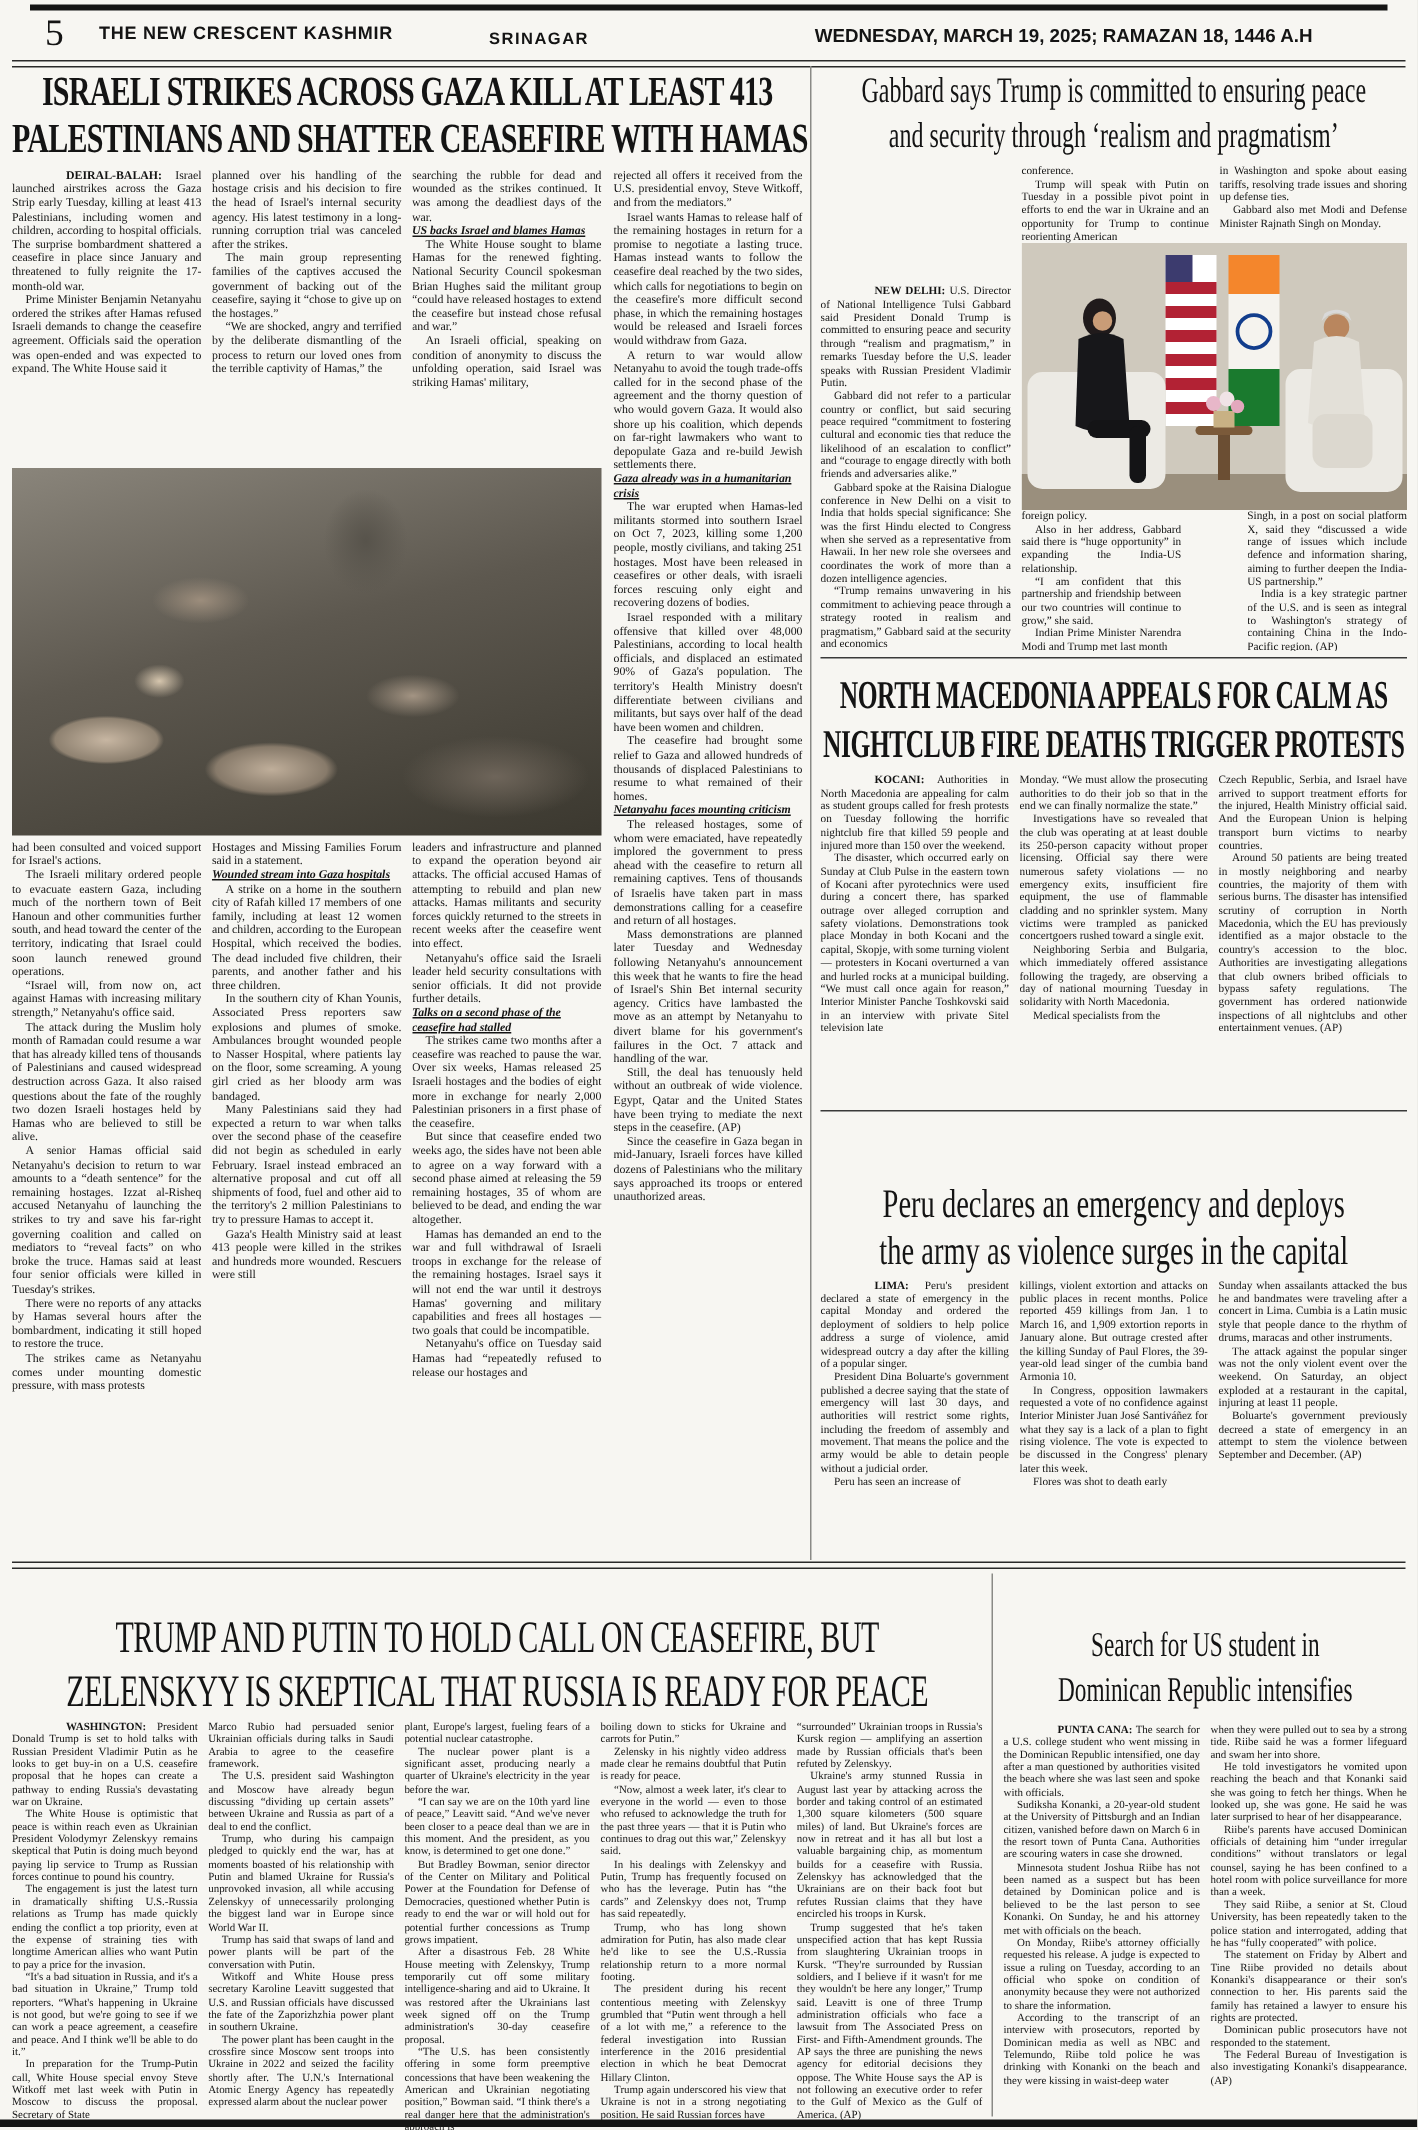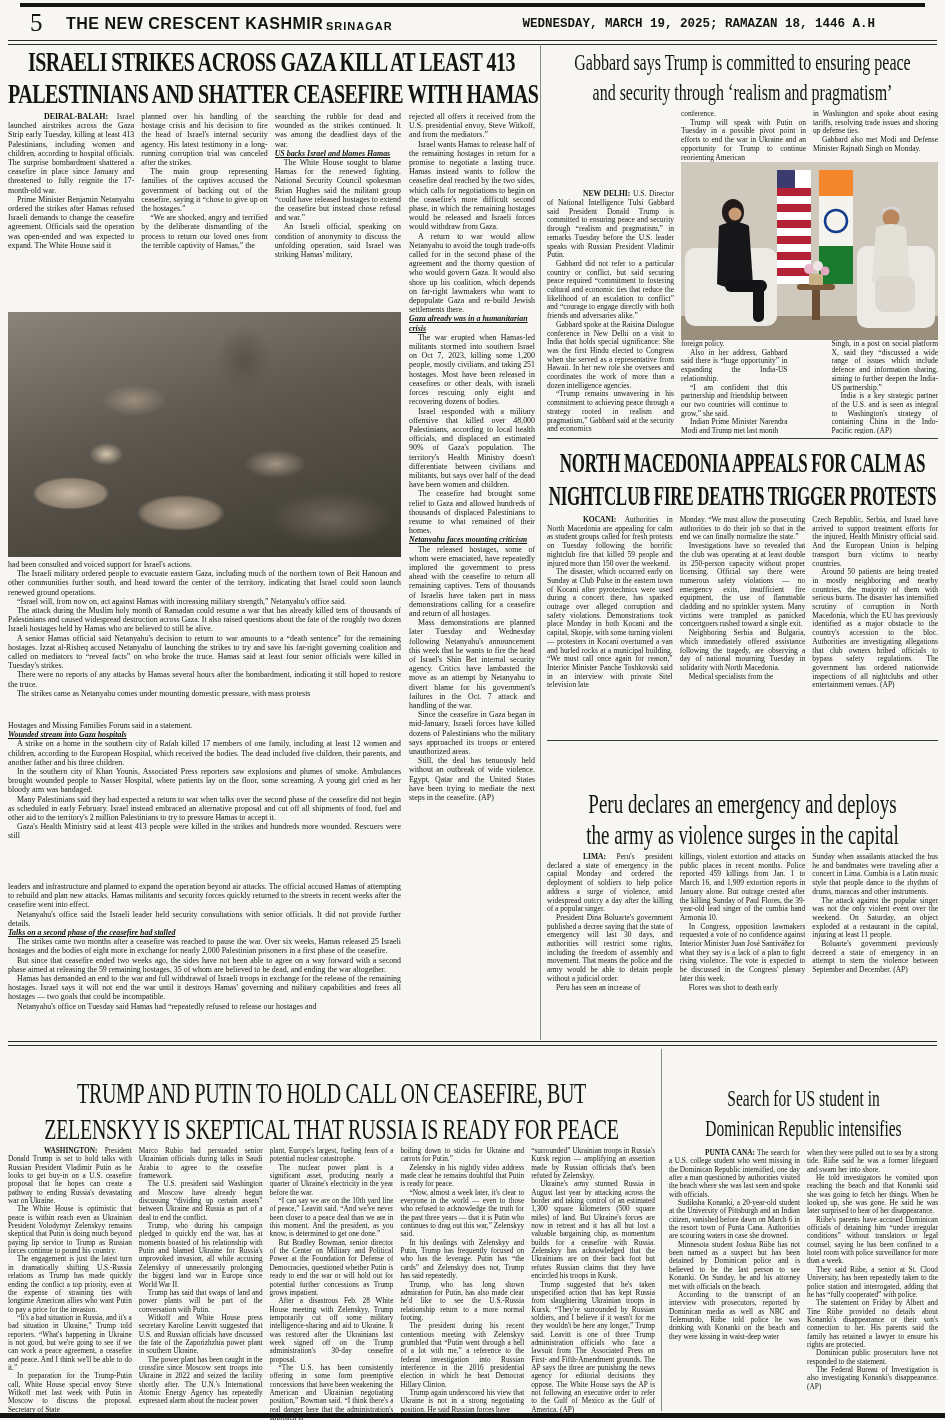--- a/index.html
+++ b/index.html
@@ -10,7 +10,7 @@
   
   .pnum{position:absolute;left:30px;top:9px;font-size:25px;font-weight:400;}
   .mast{position:absolute;left:66px;top:15px;font-family:"Liberation Sans",sans-serif;font-weight:700;
-        font-size:16px;letter-spacing:.5px;}
+        font-size:12px;letter-spacing:.5px;}
   .mcity{position:absolute;left:326px;top:20px;font-family:"Liberation Sans",sans-serif;font-weight:600;
         font-size:11px;letter-spacing:1px;}
   .mdate{position:absolute;right:70px;top:17px;font-family:Liberation Mono, monospace;font-weight:700;

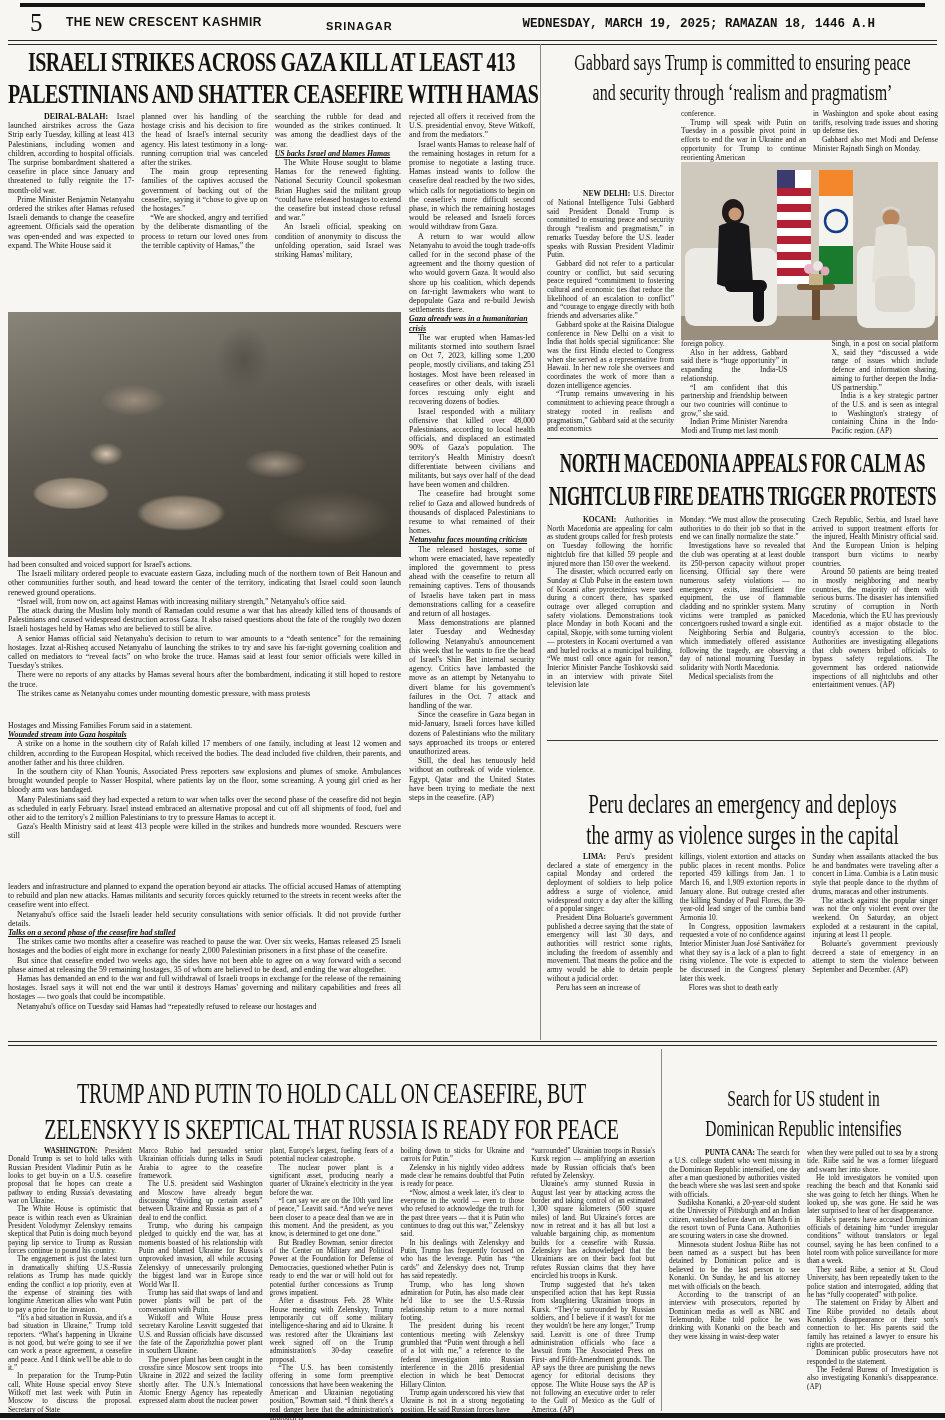--- a/index.html
+++ b/index.html
@@ -13,7 +13,7 @@
         font-size:12px;letter-spacing:.5px;}
   .mcity{position:absolute;left:326px;top:20px;font-family:"Liberation Sans",sans-serif;font-weight:600;
         font-size:11px;letter-spacing:1px;}
-  .mdate{position:absolute;right:70px;top:17px;font-family:Liberation Mono, monospace;font-weight:700;
+  .mdate{position:absolute;right:70px;top:17px;font-family:Liberation Sans, sans-serif;font-weight:700;
         font-size:12.5px;}
   .hrule{border-top:1px solid #3a3a3a;height:0;}
   .hrule-double{height:3px;border-top:1.5px solid #2a2a2a;border-bottom:1px solid #2a2a2a;}

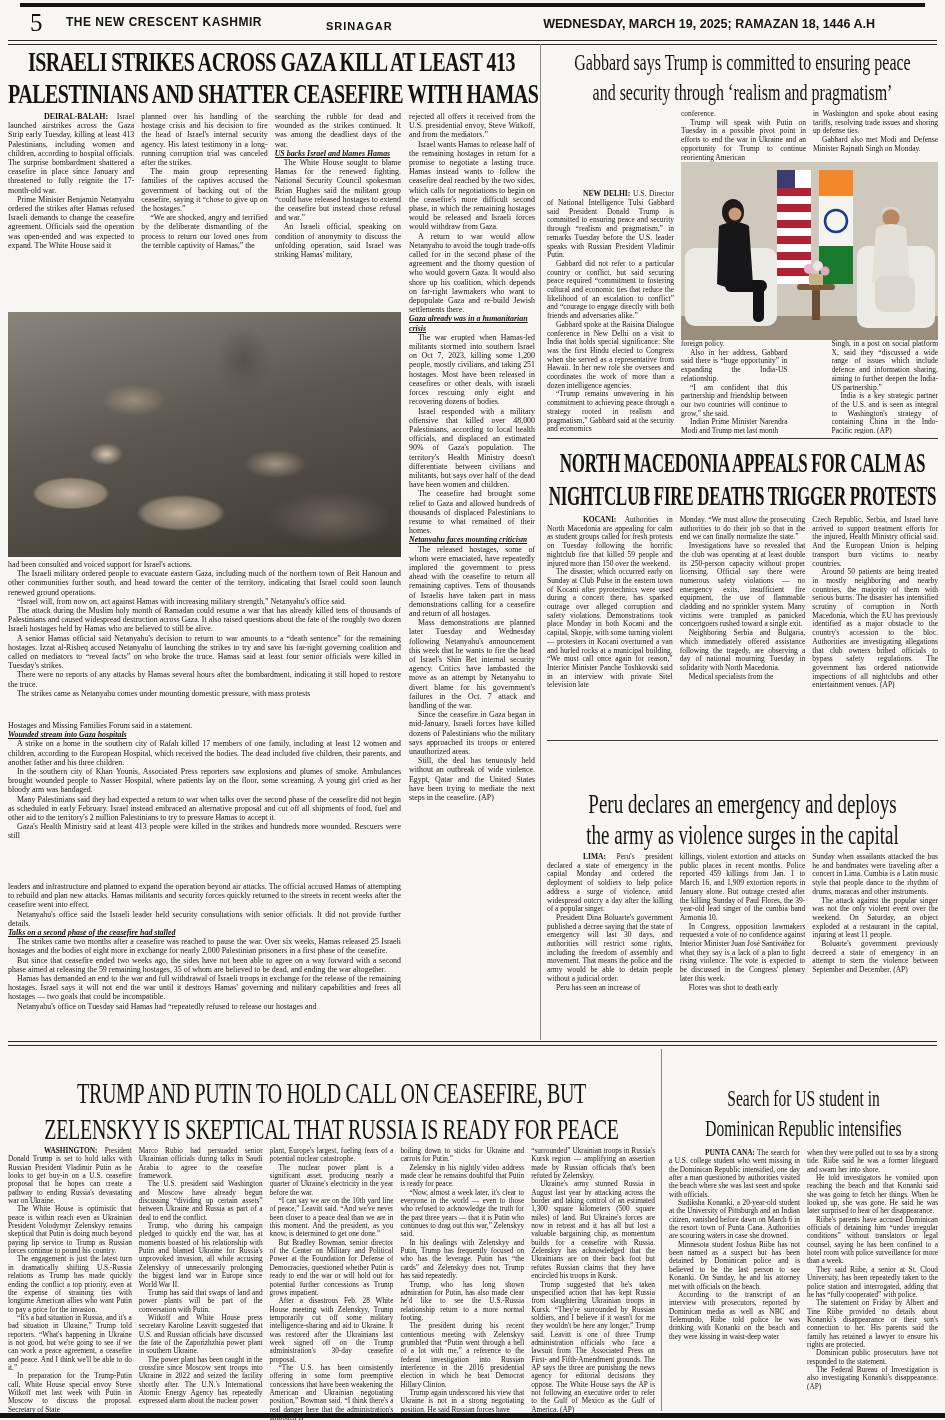--- a/index.html
+++ b/index.html
@@ -92,7 +92,7 @@
             </div>
           </div>
         <div class="photo-gaza"></div>
-        <div class="cols" style="height:476px;flex-direction:column;">
+        <div class="cols" style="height:476px;">
             <div class="col">
               <p class="para ni">had been consulted and voiced support for Israel's actions.</p>
               <p class="para">The Israeli military ordered people to evacuate eastern Gaza, including much of the northern town of Beit Hanoun and other communities further south, and head toward the center of the territory, indicating that Israel could soon launch renewed ground operations.</p>

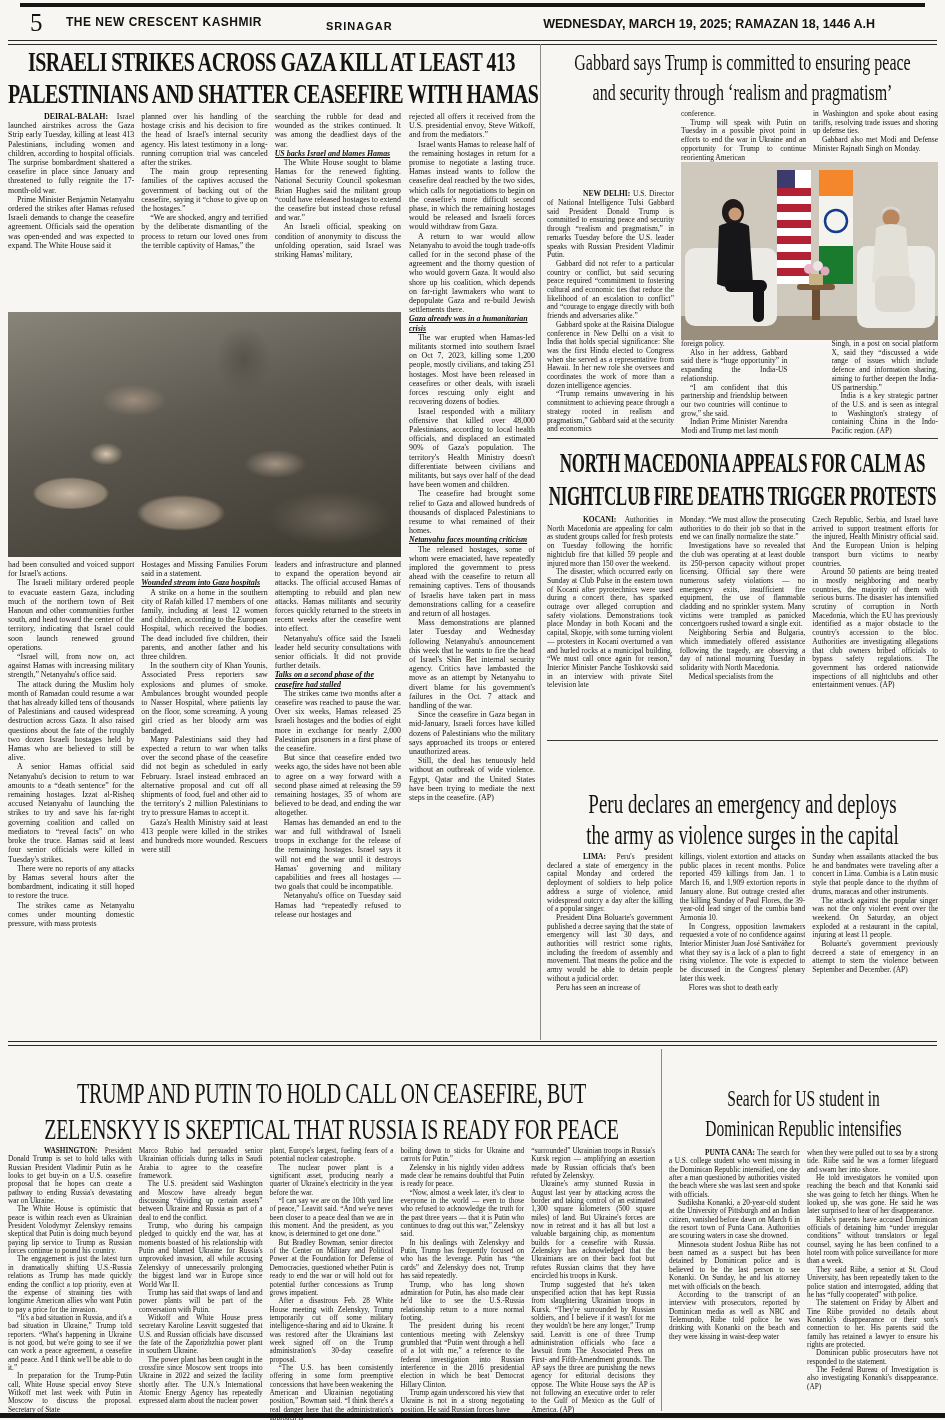--- a/index.html
+++ b/index.html
@@ -133,8 +133,8 @@
             <p class="sub">Netanyahu faces mounting criticism</p>
             <p class="para">The released hostages, some of whom were emaciated, have repeatedly implored the government to press ahead with the ceasefire to return all remaining captives. Tens of thousands of Israelis have taken part in mass demonstrations calling for a ceasefire and return of all hostages.</p>
             <p class="para">Mass demonstrations are planned later Tuesday and Wednesday following Netanyahu's announcement this week that he wants to fire the head of Israel's Shin Bet internal security agency. Critics have lambasted the move as an attempt by Netanyahu to divert blame for his government's failures in the Oct. 7 attack and handling of the war.</p>
+            <p class="para">Still, the deal has tenuously held without an outbreak of wide violence. Egypt, Qatar and the United States have been trying to mediate the next steps in the ceasefire. (AP)</p>
             <p class="para">Since the ceasefire in Gaza began in mid-January, Israeli forces have killed dozens of Palestinians who the military says approached its troops or entered unauthorized areas.</p>
-            <p class="para">Still, the deal has tenuously held without an outbreak of wide violence. Egypt, Qatar and the United States have been trying to mediate the next steps in the ceasefire. (AP)</p>
           </div>
         </div>
     </div>

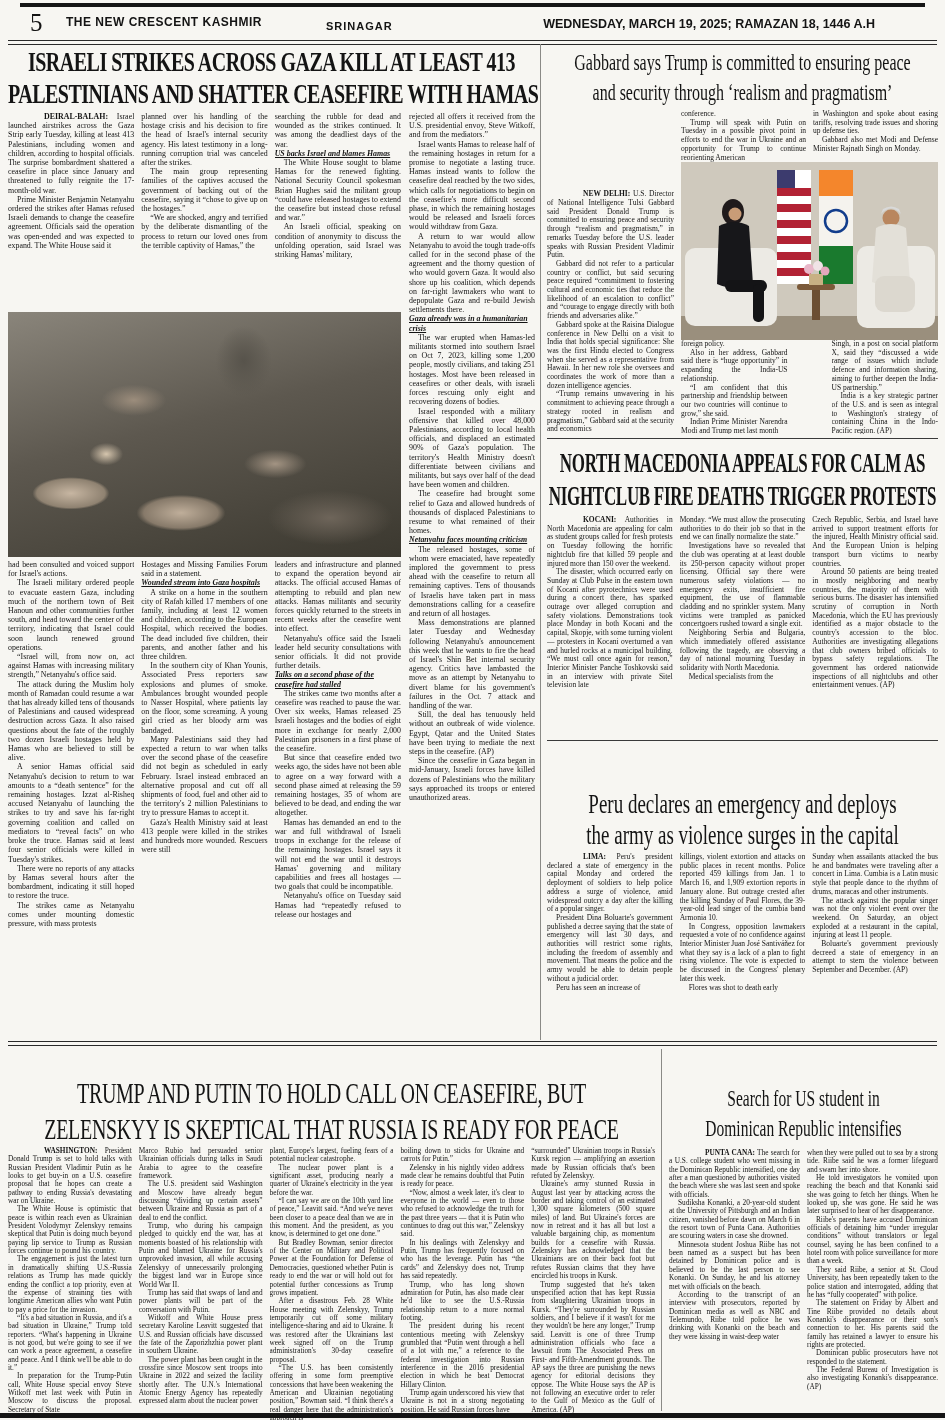--- a/index.html
+++ b/index.html
@@ -349,6 +349,7 @@
           <p class="para ni"><b>PUNTA CANA: </b>The search for a U.S. college student who went missing in the Dominican Republic intensified, one day after a man questioned by authorities visited the beach where she was last seen and spoke with officials.</p>
           <p class="para">Sudiksha Konanki, a 20-year-old student at the University of Pittsburgh and an Indian citizen, vanished before dawn on March 6 in the resort town of Punta Cana. Authorities are scouring waters in case she drowned.</p>
           <p class="para">Minnesota student Joshua Riibe has not been named as a suspect but has been detained by Dominican police and is believed to be the last person to see Konanki. On Sunday, he and his attorney met with officials on the beach.</p>
+          <p class="para">On Monday, Riibe's attorney officially requested his release. A judge is expected to issue a ruling on Tuesday, according to an official who spoke on condition of anonymity because they were not authorized to share the information.</p>
           <p class="para">According to the transcript of an interview with prosecutors, reported by Dominican media as well as NBC and Telemundo, Riibe told police he was drinking with Konanki on the beach and they were kissing in waist-deep water</p>
         </div>
         <div class="col">

